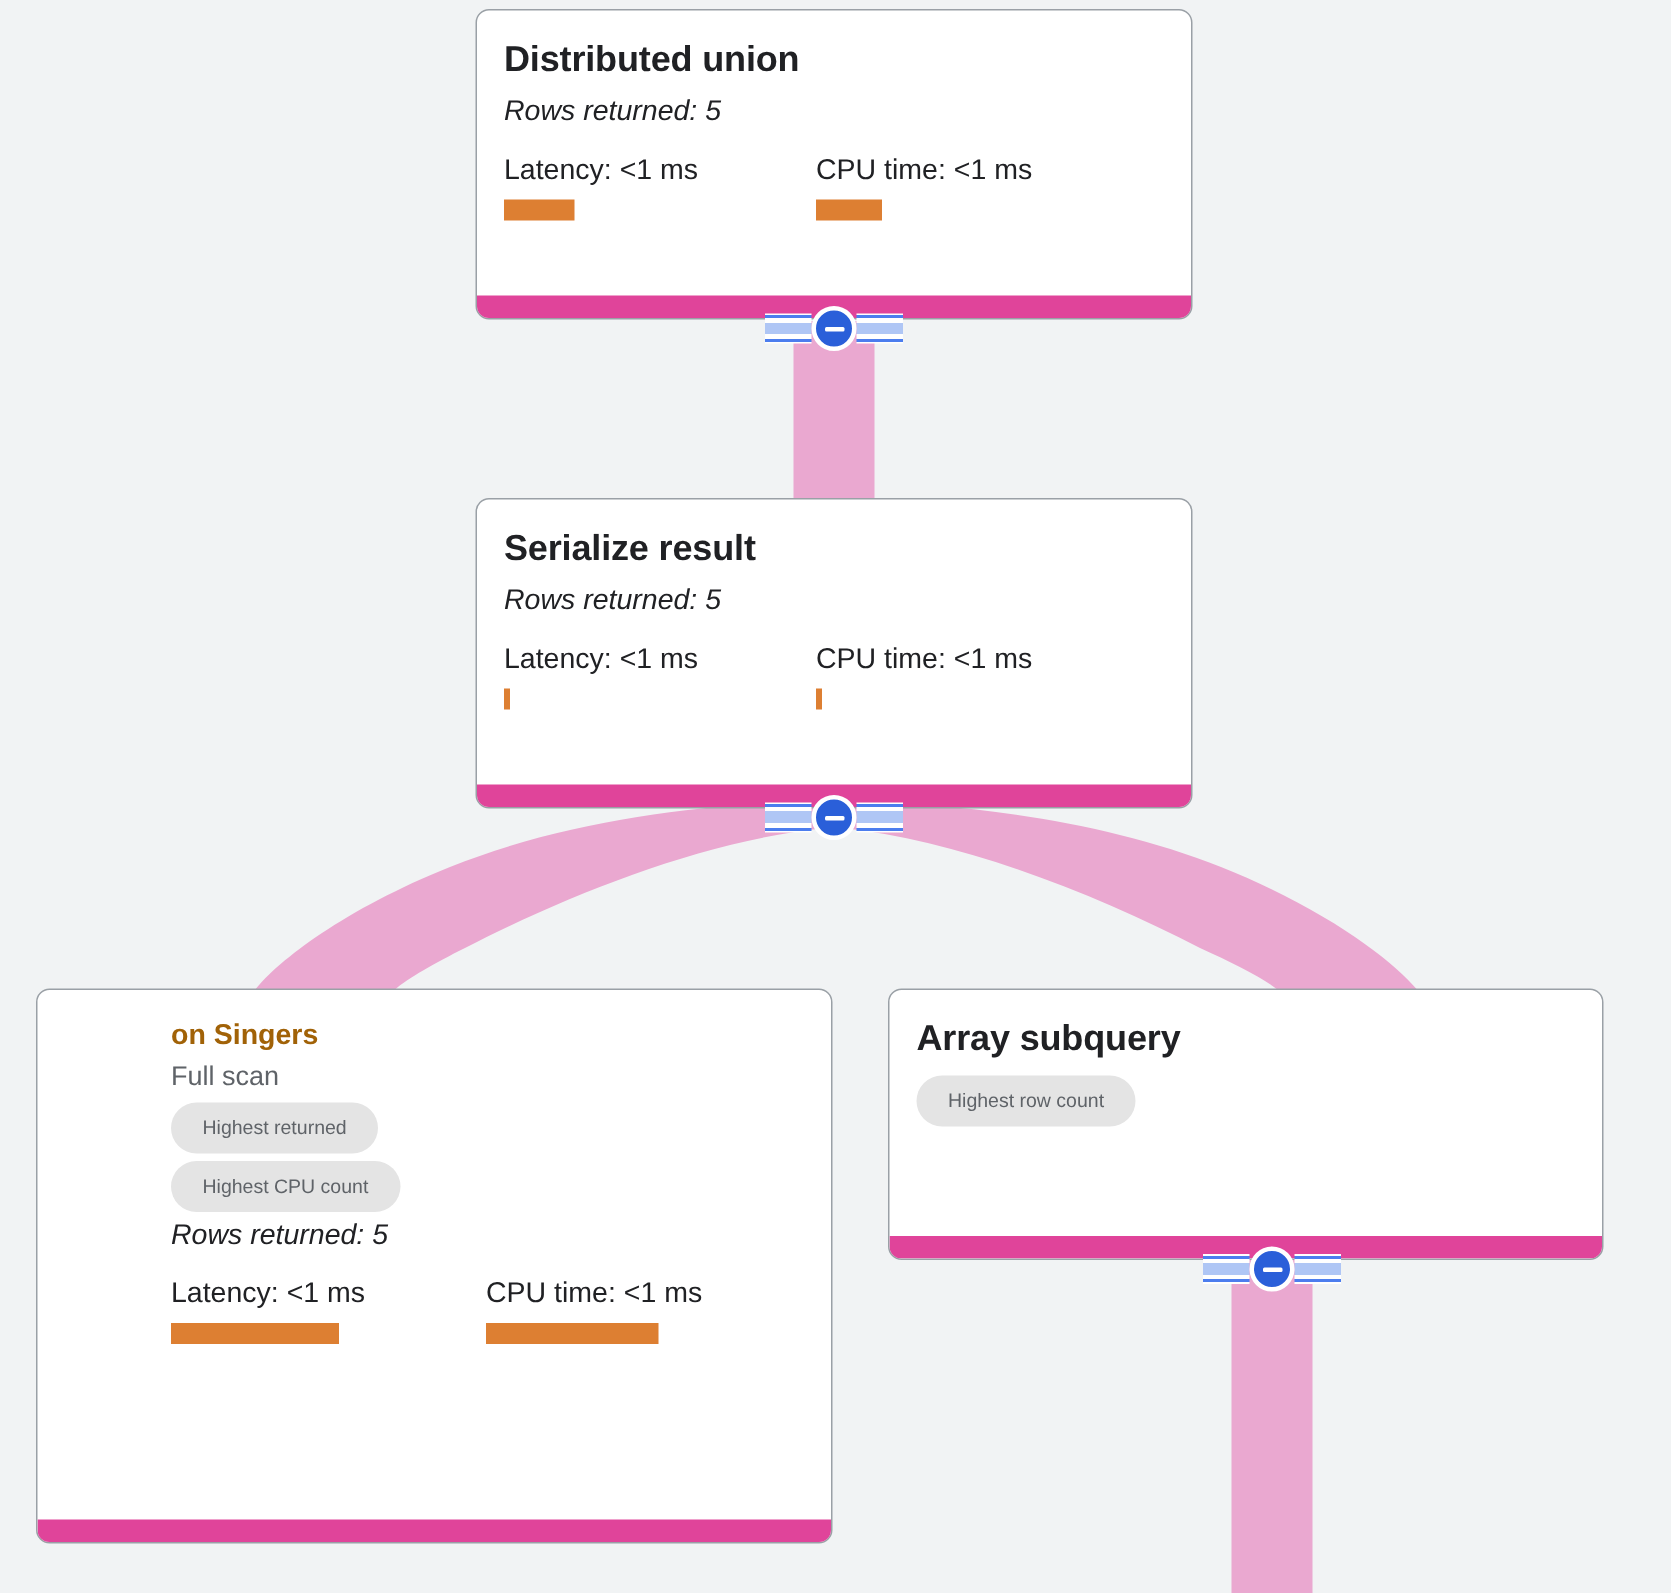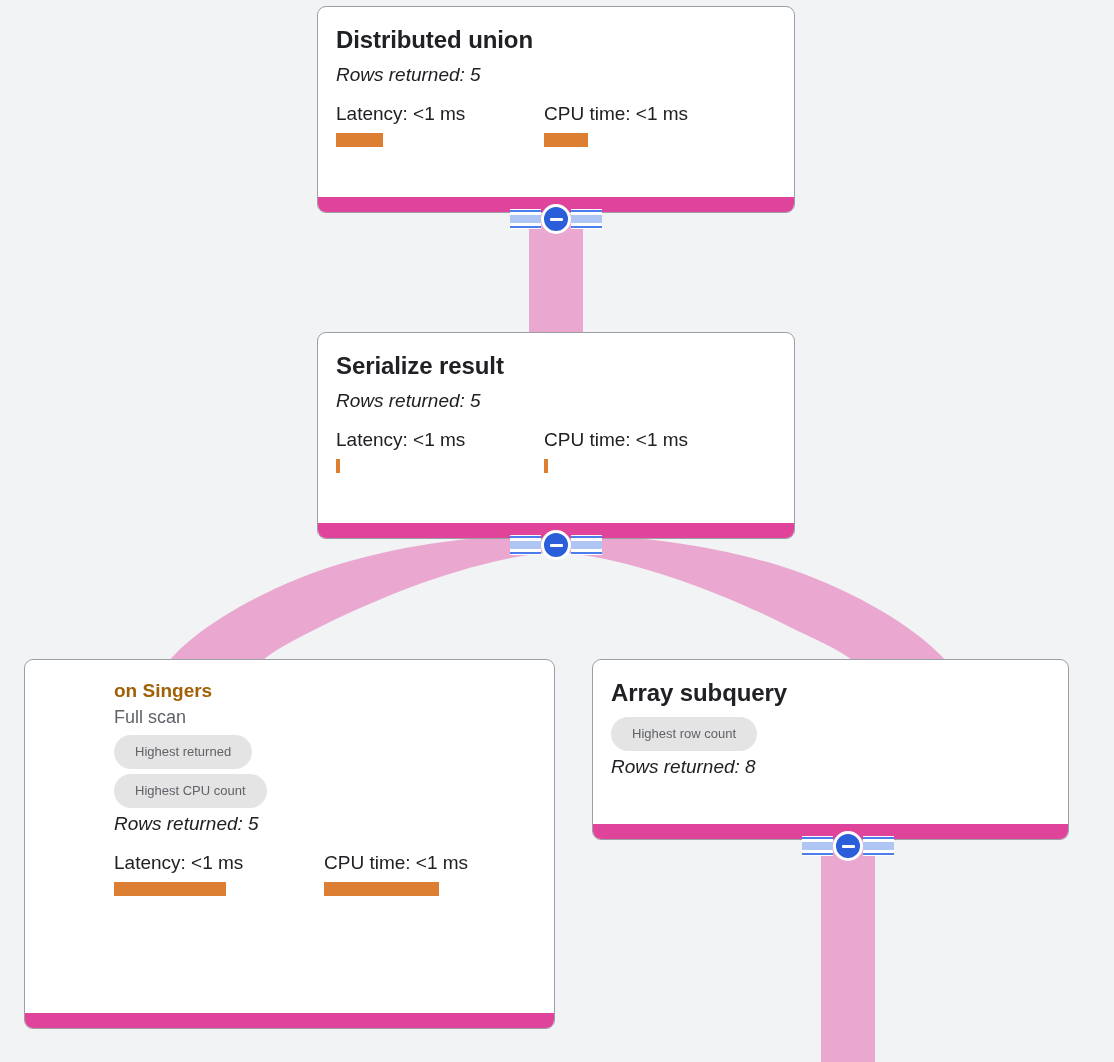--- a/index.html
+++ b/index.html
@@ -296,7 +296,6 @@
       <div class="badge-wrap">
         <div><span class="badge">Highest row count</span></div>
       </div>
-      <p class="rows-line">Rows returned: 8</p>
     </div>
     <div class="node-accent"></div>
   </div>

